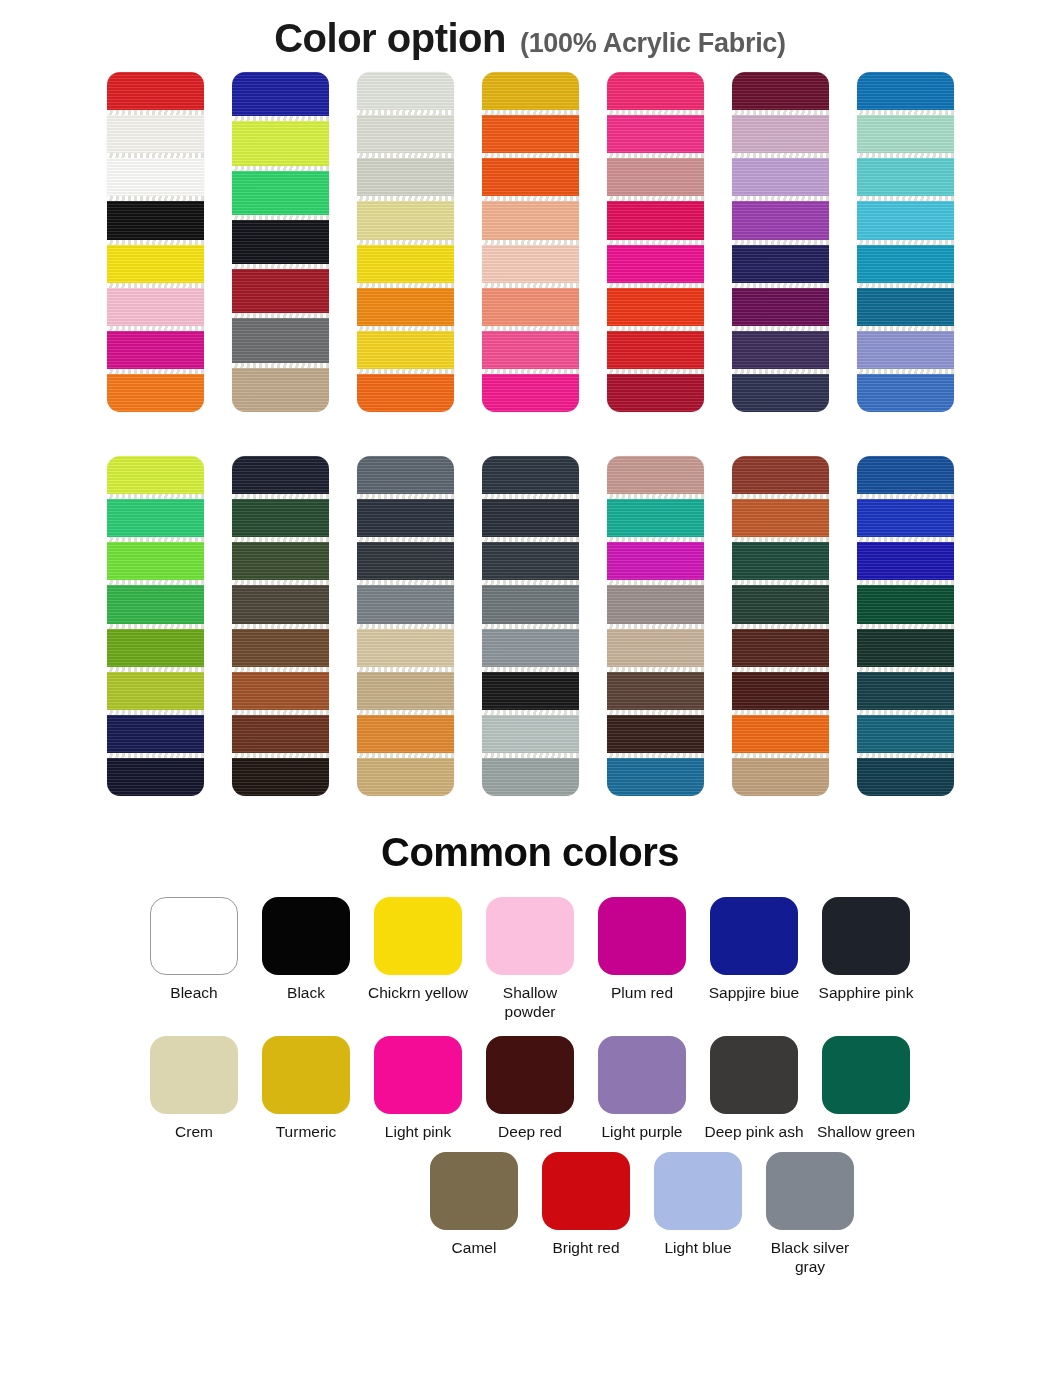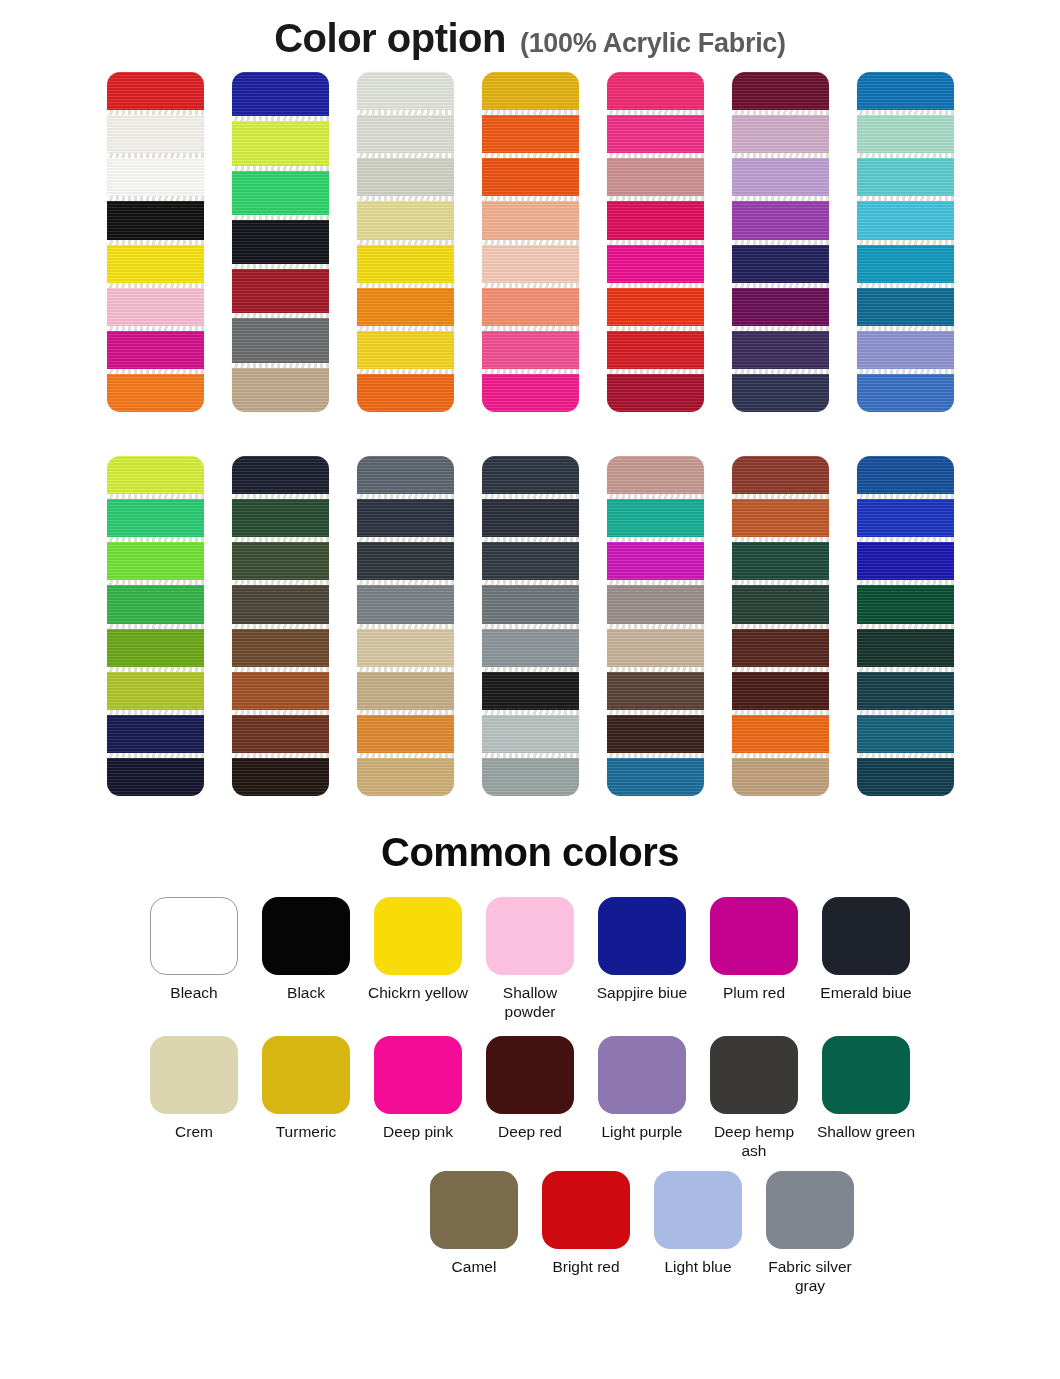--- a/index.html
+++ b/index.html
@@ -409,12 +409,12 @@
         <div class="swatch-label">Shallow powder</div>
       </div>
       <div class="swatch-cell">
+        <div class="swatch-chip" style="background: rgb(197, 1, 143);"></div>
+        <div class="swatch-label">Plum red</div>
+      </div>
+      <div class="swatch-cell">
         <div class="swatch-chip" style="background: rgb(19, 27, 146);"></div>
         <div class="swatch-label">Sappjire biue</div>
-      </div>
-      <div class="swatch-cell">
-        <div class="swatch-chip" style="background: rgb(197, 1, 143);"></div>
-        <div class="swatch-label">Plum red</div>
       </div>
       <div class="swatch-cell">
         <div class="swatch-chip" style="background: rgb(30, 34, 42);"></div>

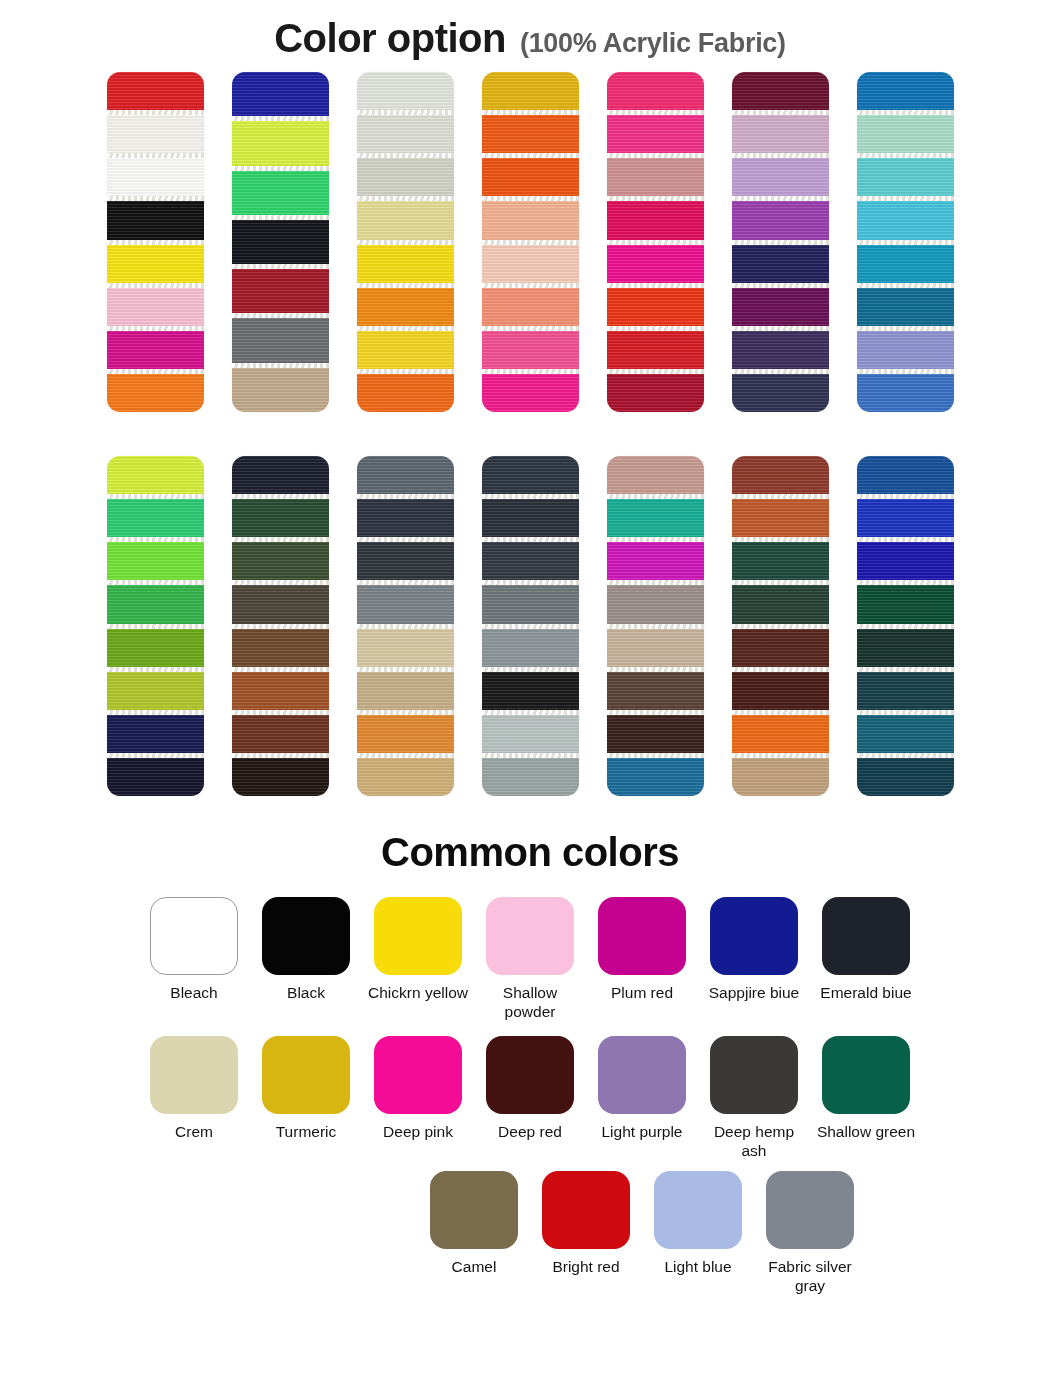--- a/index.html
+++ b/index.html
@@ -418,7 +418,7 @@
       </div>
       <div class="swatch-cell">
         <div class="swatch-chip" style="background: rgb(30, 34, 42);"></div>
-        <div class="swatch-label">Emerald biue</div>
+        <div class="swatch-label">Sapphire pink</div>
       </div>
     </div>
   <div class="swatch-grid r2" id="swatch-row-2">

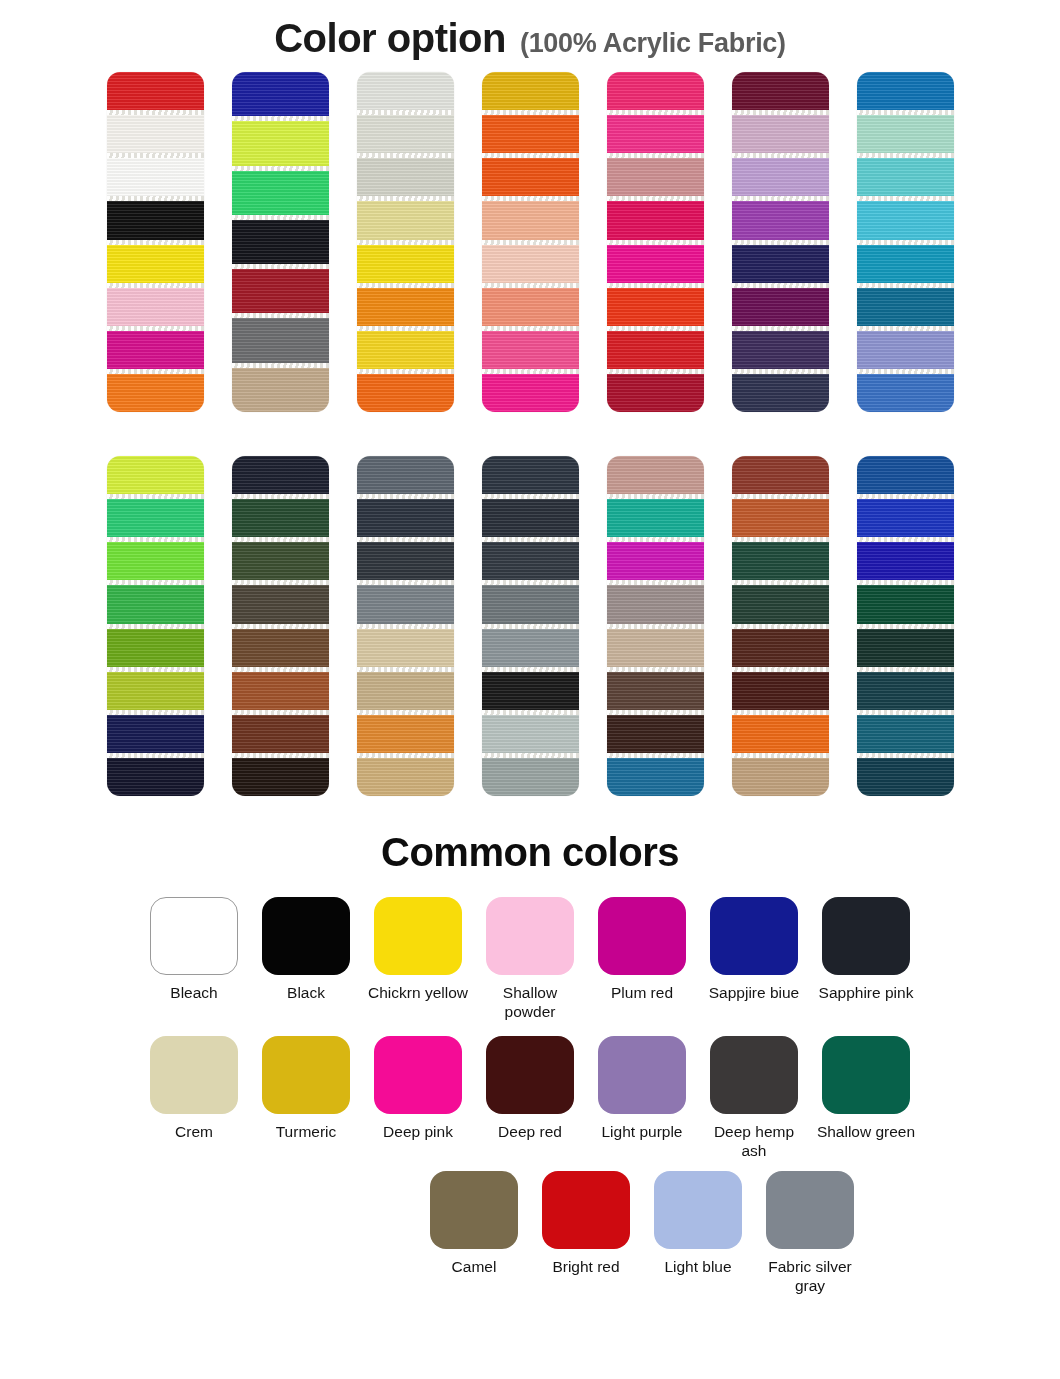--- a/index.html
+++ b/index.html
@@ -432,7 +432,7 @@
       </div>
       <div class="swatch-cell">
         <div class="swatch-chip" style="background: rgb(244, 12, 150);"></div>
-        <div class="swatch-label">Deep pink</div>
+        <div class="swatch-label">Light pink</div>
       </div>
       <div class="swatch-cell">
         <div class="swatch-chip" style="background: rgb(67, 17, 16);"></div>

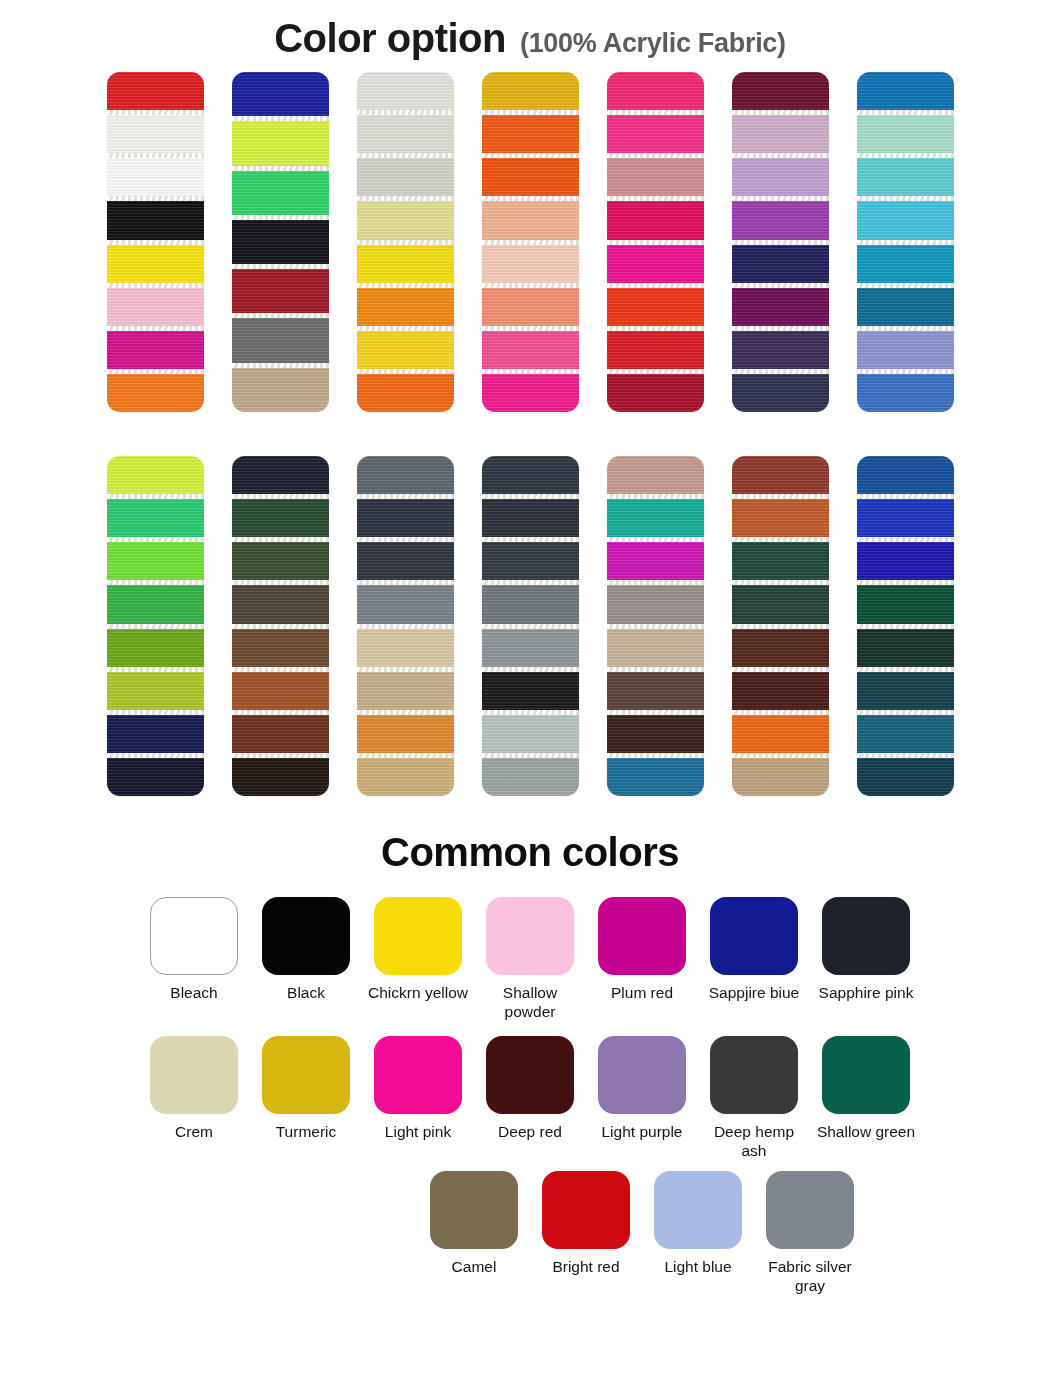--- a/index.html
+++ b/index.html
@@ -444,7 +444,7 @@
       </div>
       <div class="swatch-cell">
         <div class="swatch-chip" style="background: rgb(59, 56, 56);"></div>
-        <div class="swatch-label">Deep hemp ash</div>
+        <div class="swatch-label">Deep pink ash</div>
       </div>
       <div class="swatch-cell">
         <div class="swatch-chip" style="background: rgb(7, 97, 74);"></div>

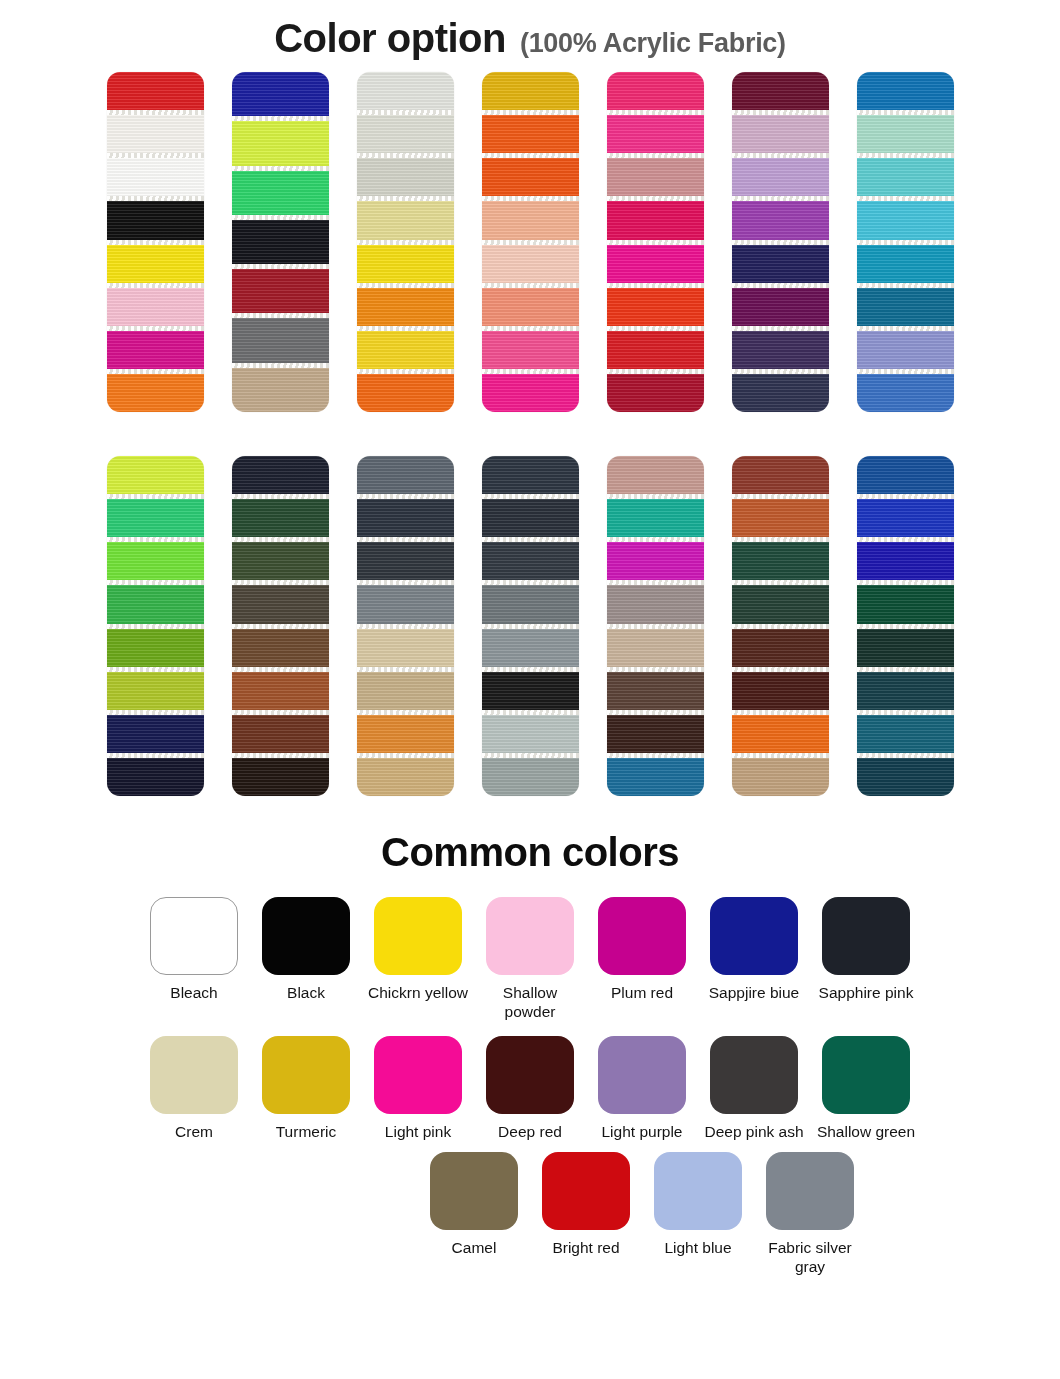--- a/index.html
+++ b/index.html
@@ -468,7 +468,7 @@
       </div>
       <div class="swatch-cell">
         <div class="swatch-chip" style="background: rgb(127, 134, 143);"></div>
-        <div class="swatch-label">Fabric silver gray</div>
+        <div class="swatch-label">Black silver gray</div>
       </div>
     </div>
 

